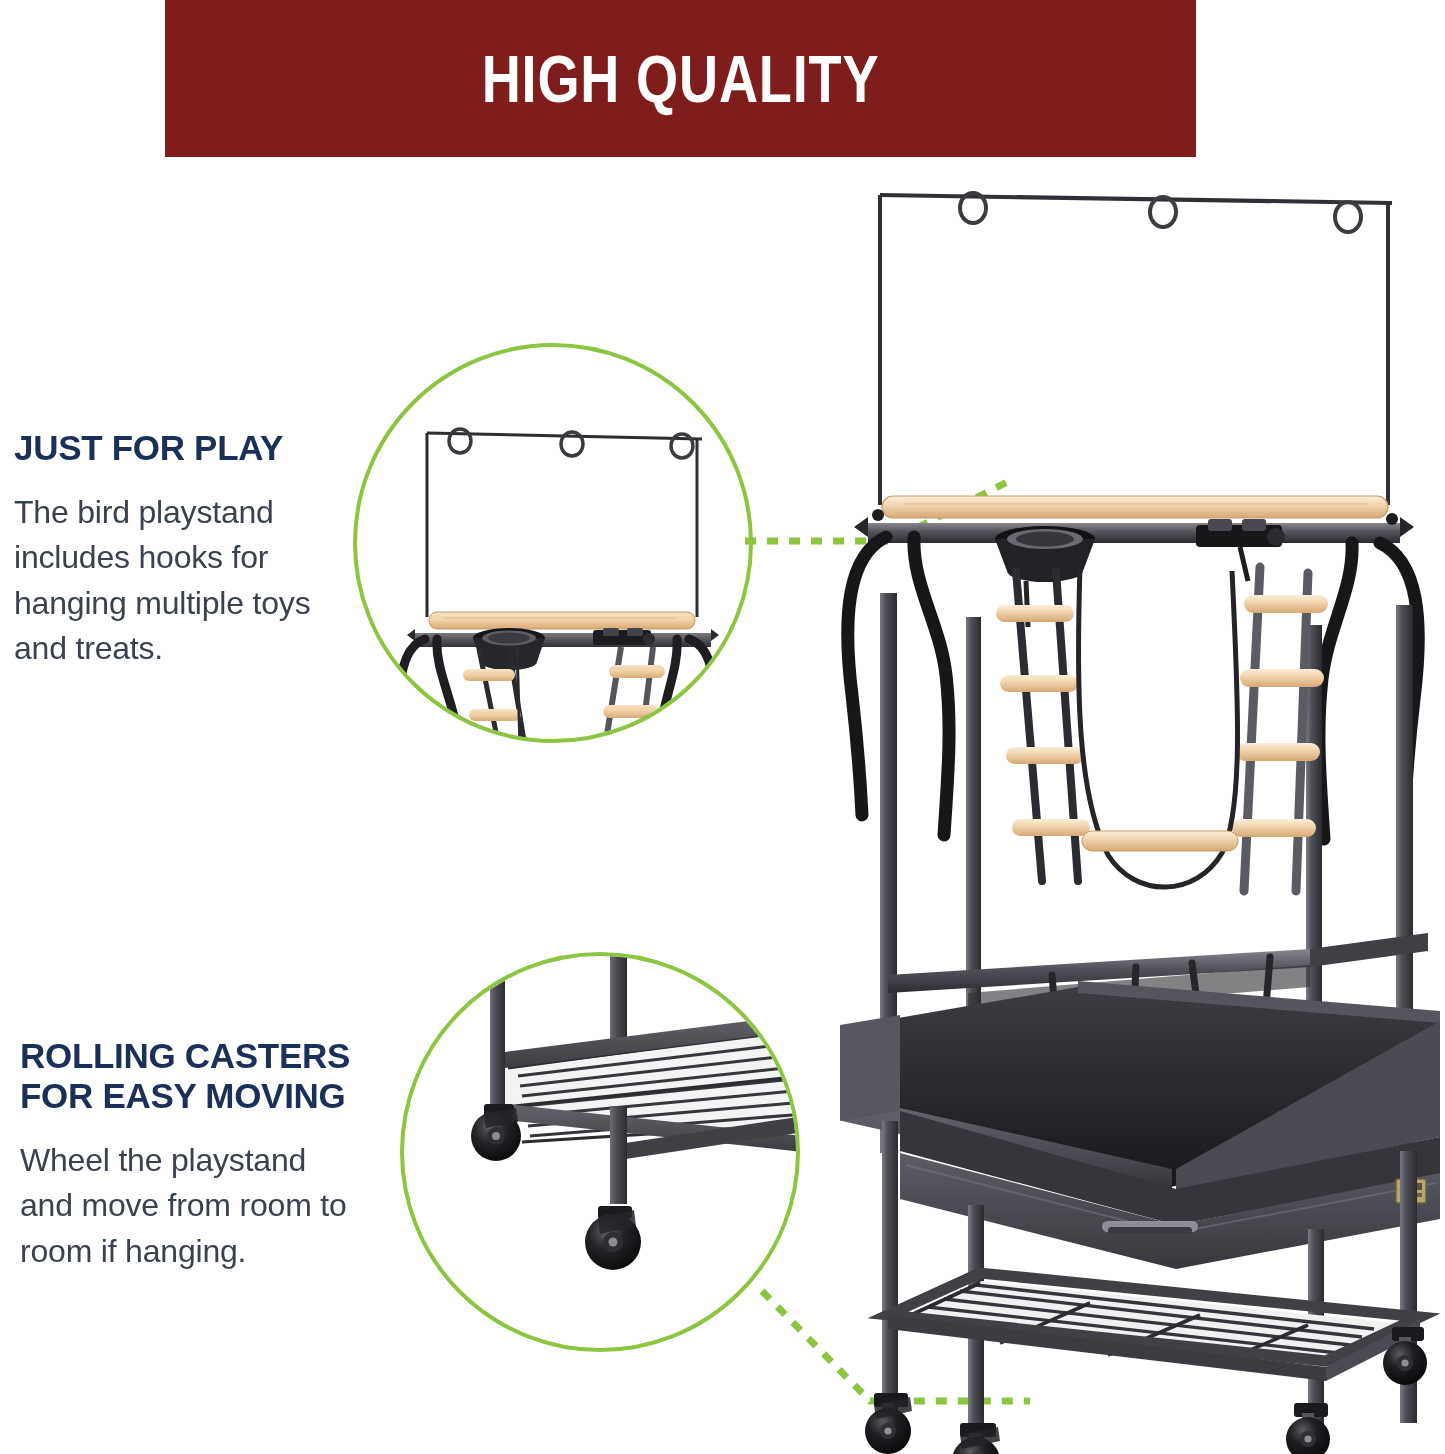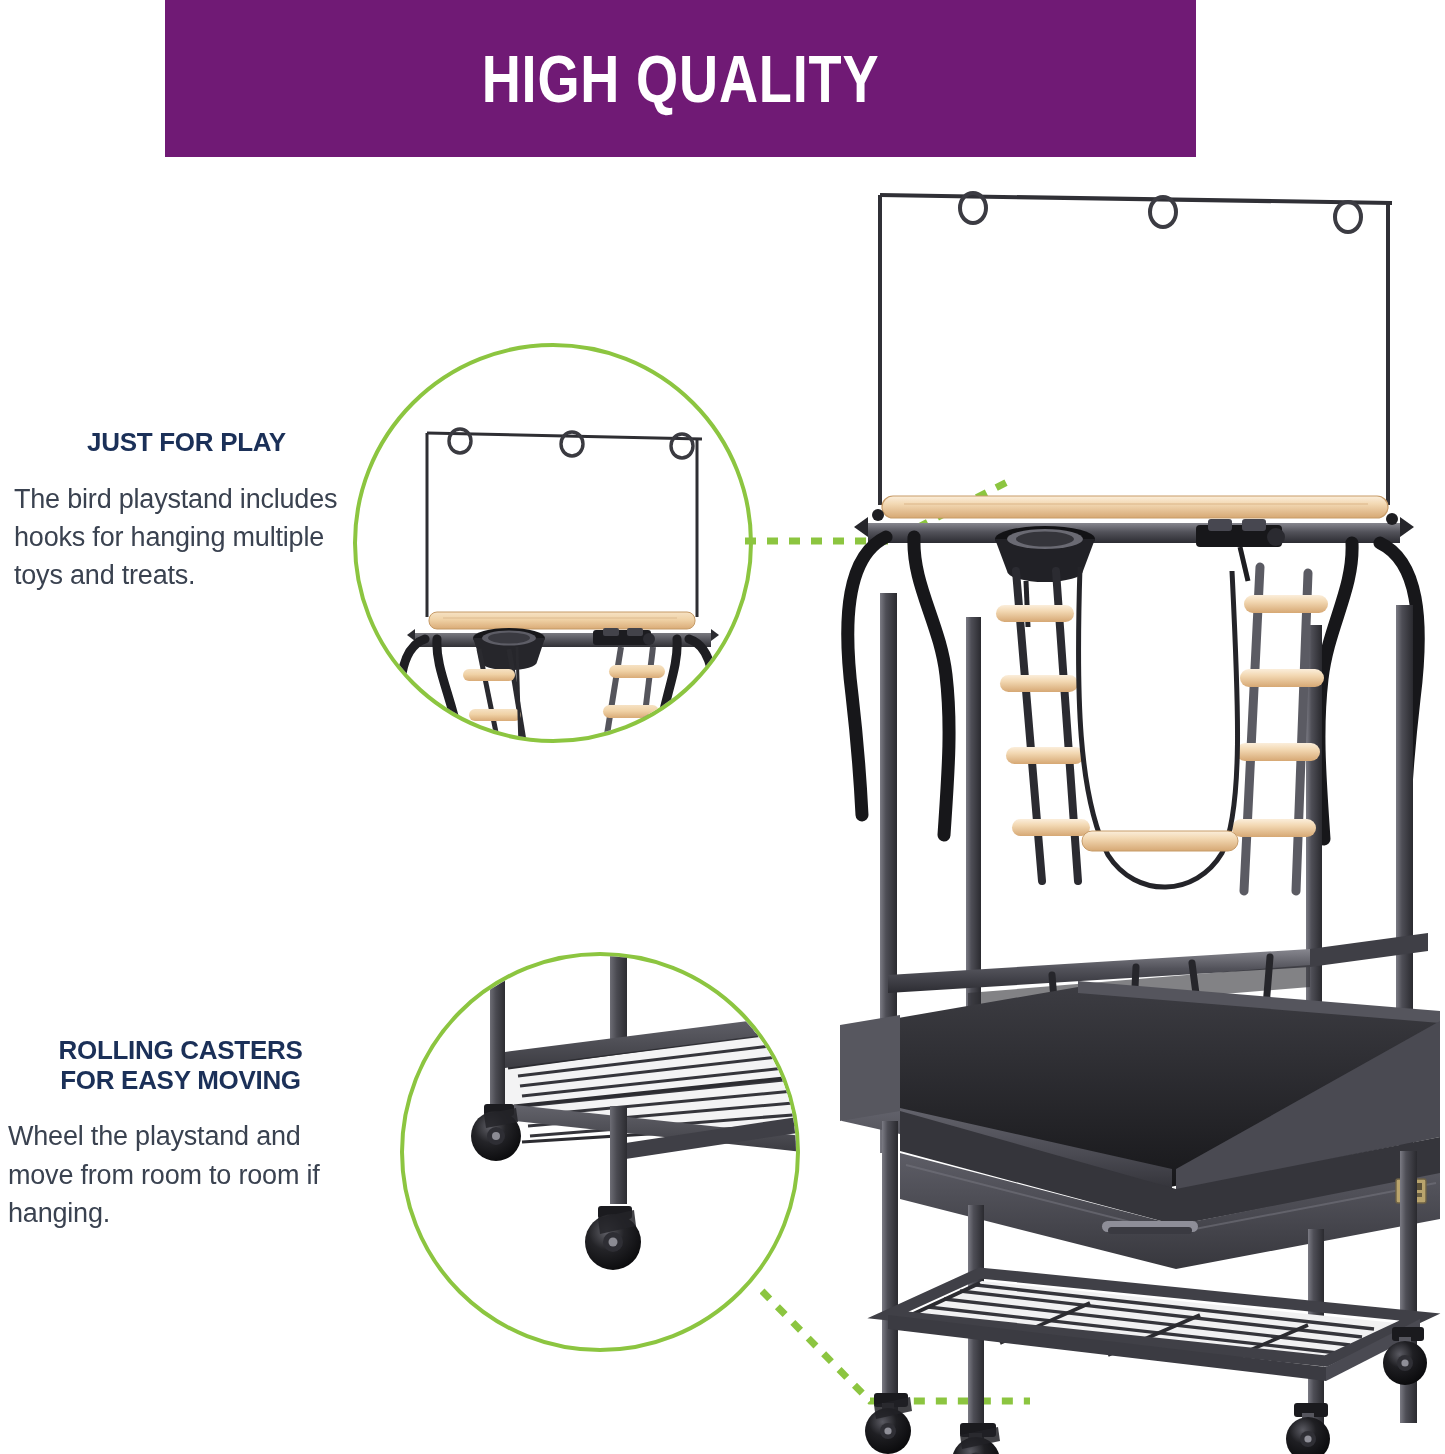--- a/index.html
+++ b/index.html
@@ -16,7 +16,7 @@
   
   .banner{
     position:absolute;left:165px;top:0;width:1031px;height:157px;
-    background:#701a75;
+    background:#7f1d1d;
     display:flex;align-items:center;justify-content:center;
   }
   .banner-title{

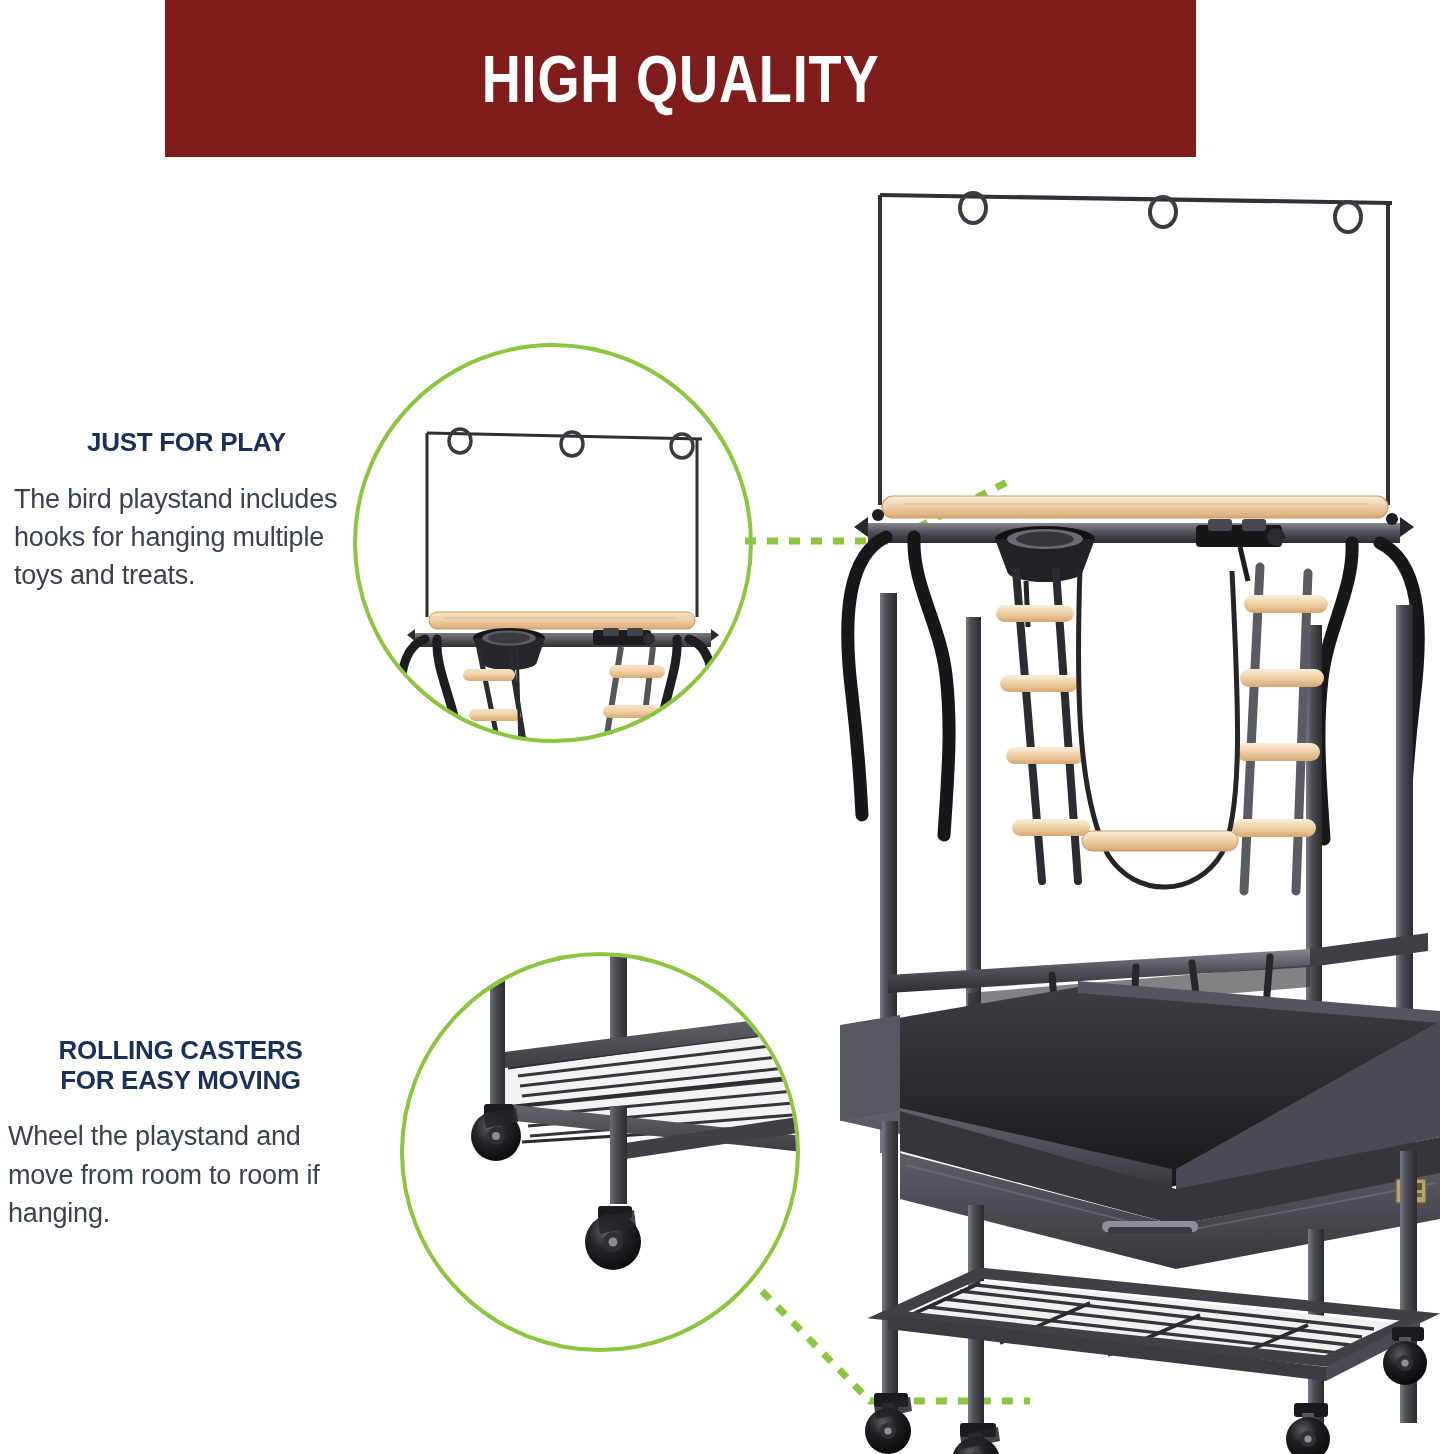--- a/index.html
+++ b/index.html
@@ -36,12 +36,11 @@
   .feature-title{
     color:#1b3058;
     font-weight:700;
-    font-size:26px;
+    font-size:35px;
     line-height:1.14;
     letter-spacing:-0.3px;
     margin:0 0 22px 0;
     white-space:pre-line;
-    text-align:center;
   }
   .feature-body{
     color:#3a4250;

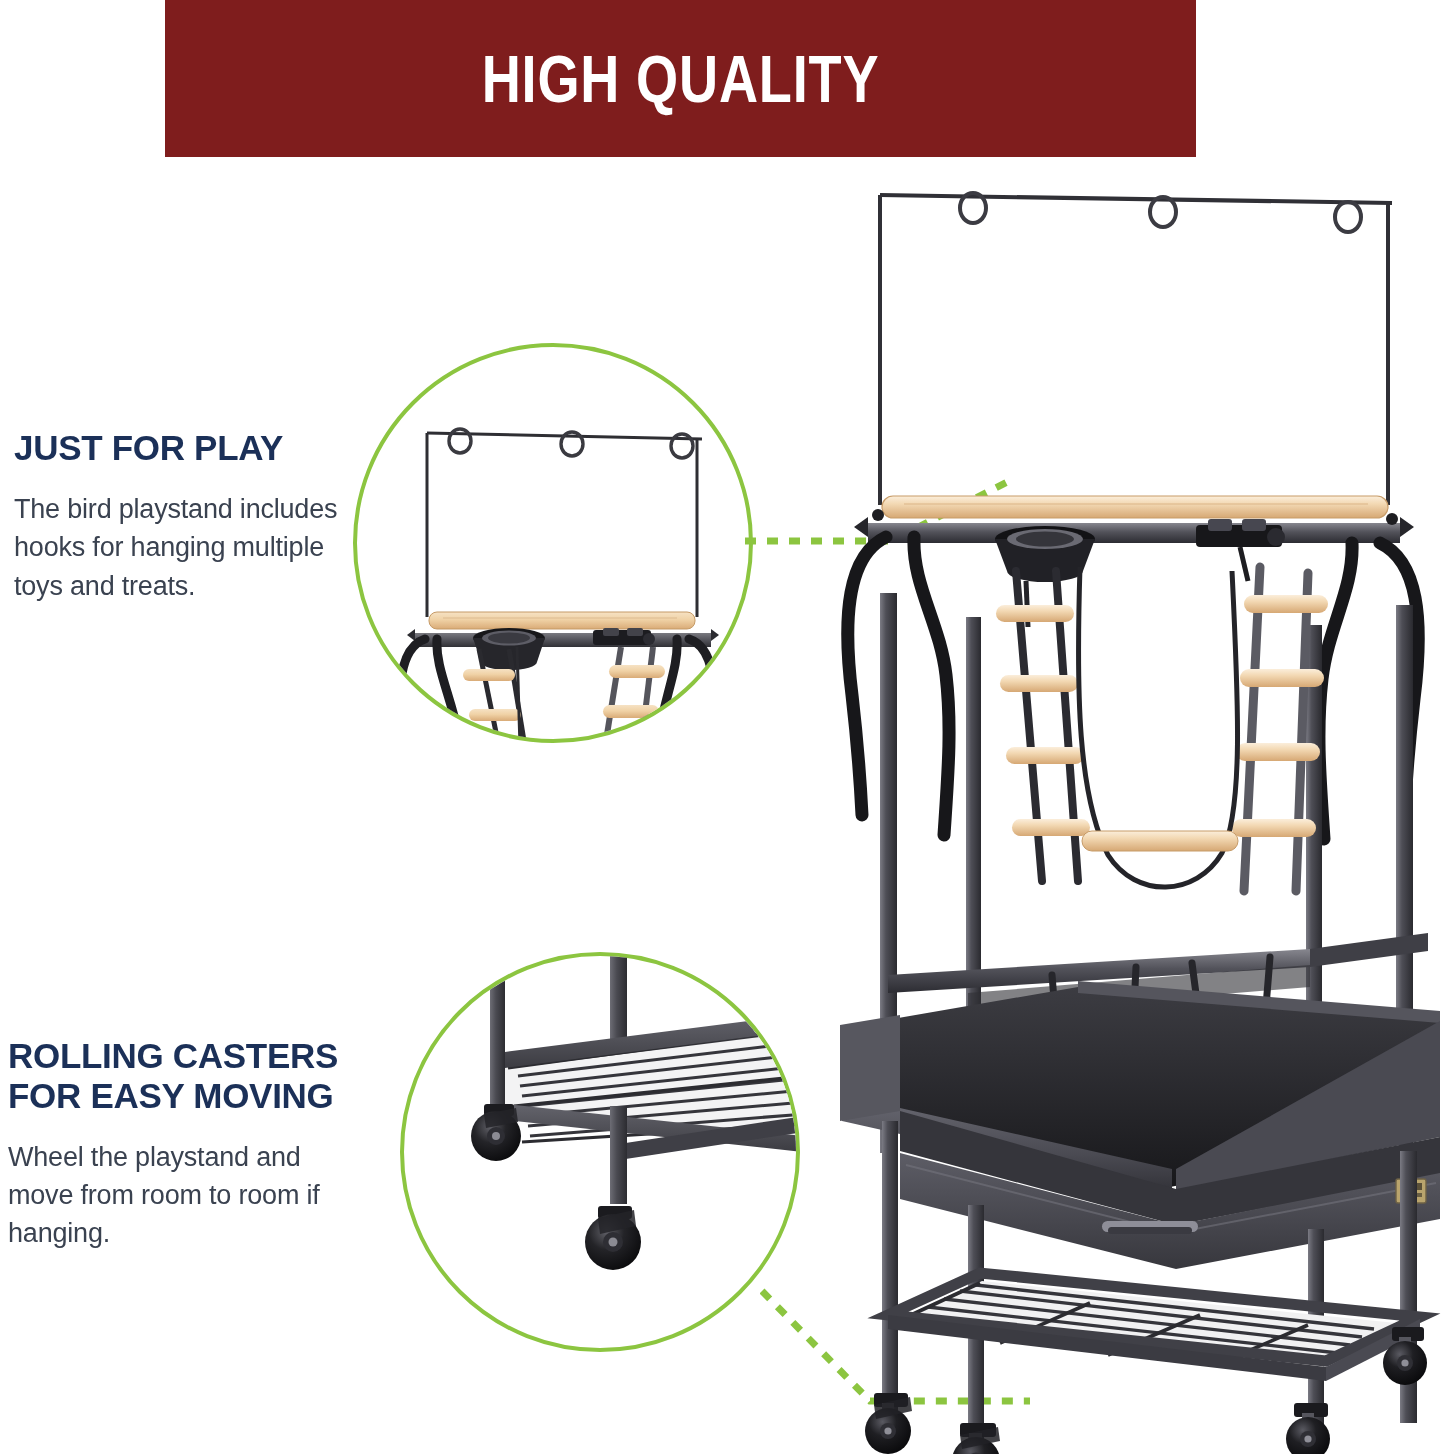--- a/index.html
+++ b/index.html
@@ -45,7 +45,7 @@
   .feature-body{
     color:#3a4250;
     font-weight:300;
-    font-size:27px;
+    font-size:32px;
     line-height:1.42;
     margin:0;
     letter-spacing:-0.2px;

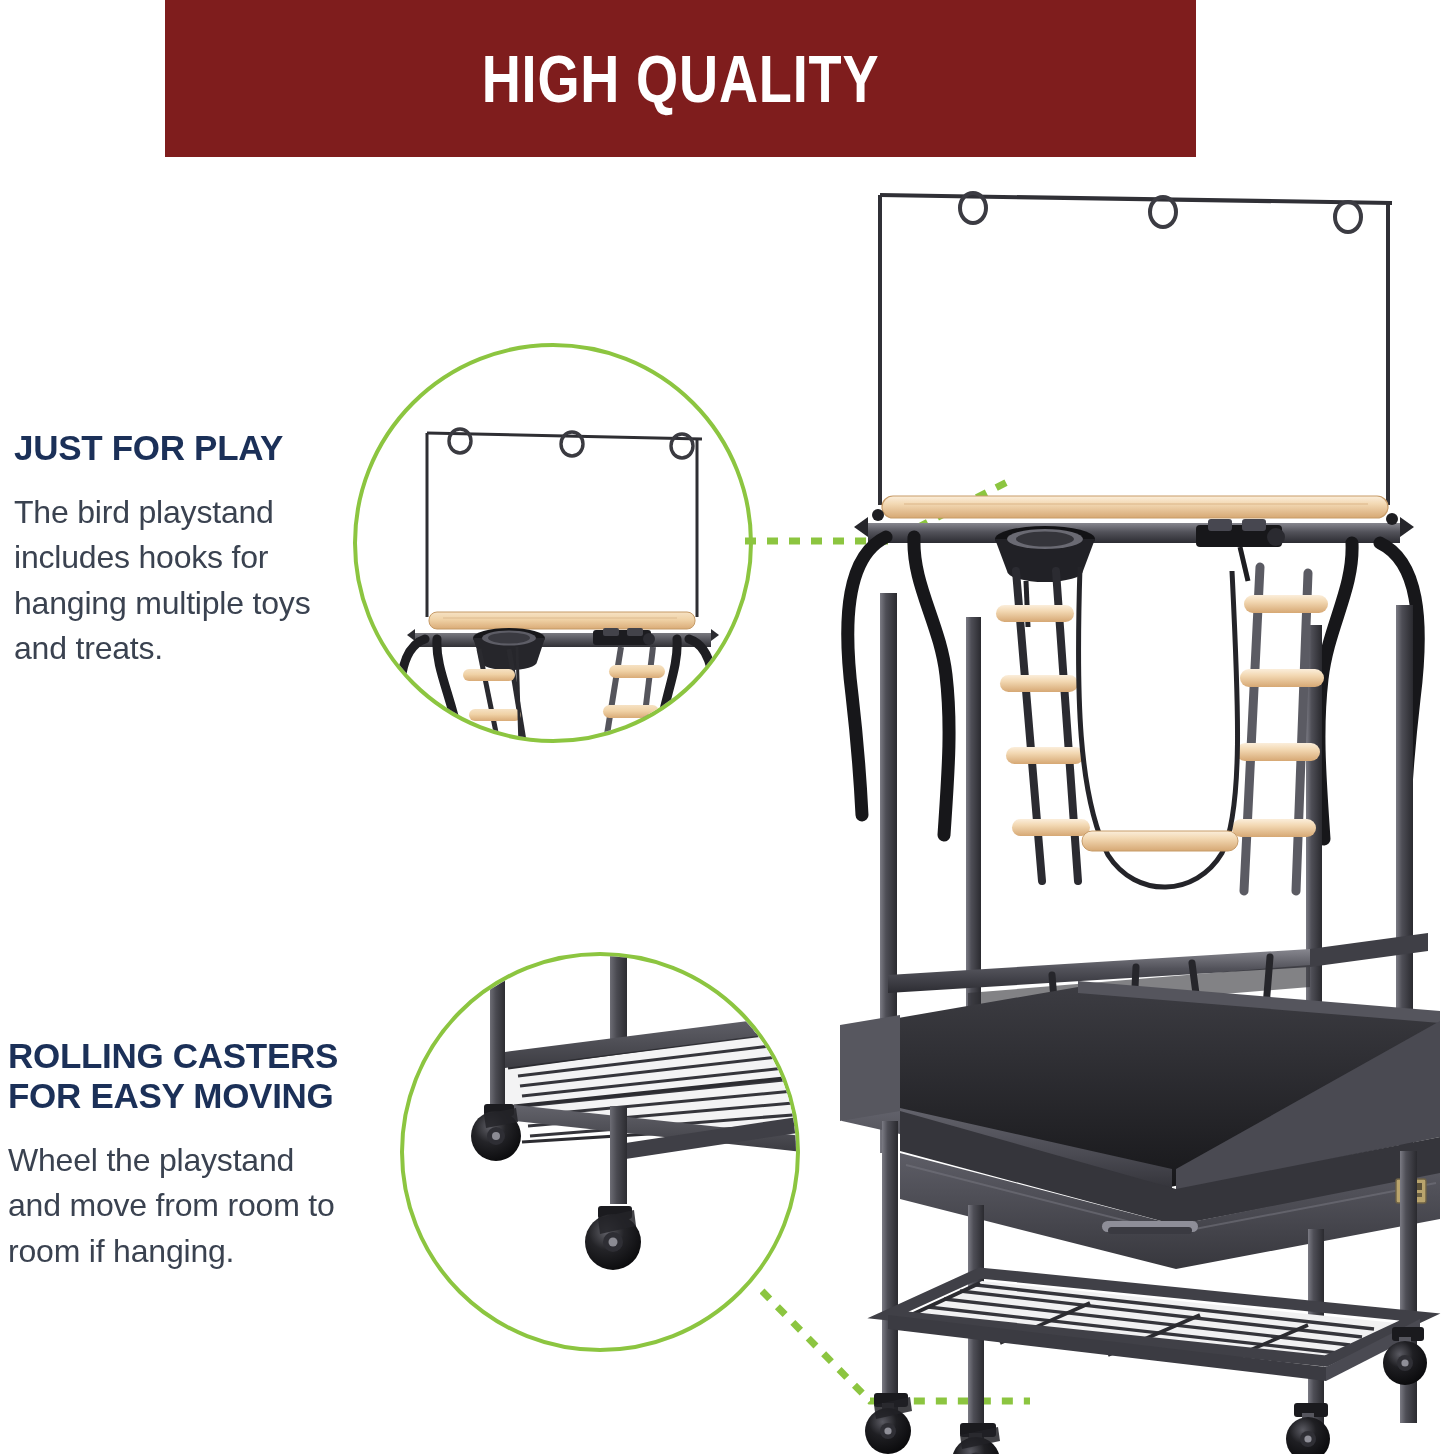--- a/index.html
+++ b/index.html
@@ -51,7 +51,7 @@
     letter-spacing:-0.2px;
   }
   #feat-play{left:14px;top:428px;}
-  #feat-casters{left:8px;top:1036px;}
+  #feat-casters{left:20px;top:1036px;}
 
   
   .callout{

